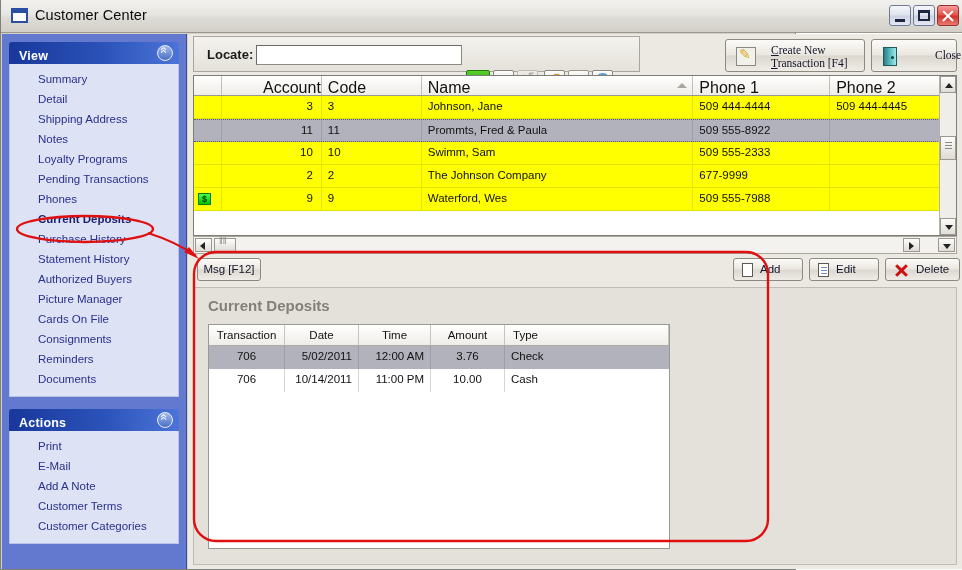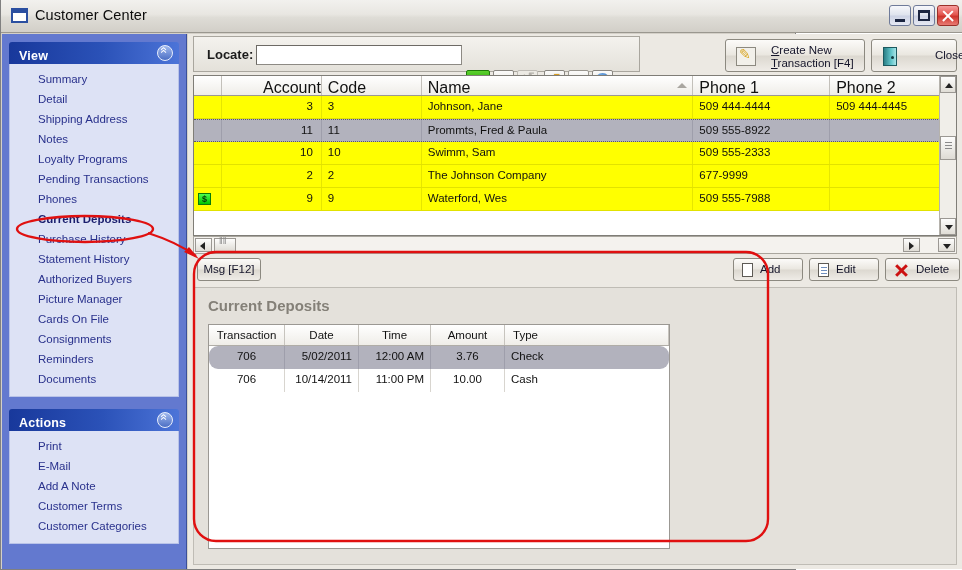--- a/index.html
+++ b/index.html
@@ -190,6 +190,7 @@
     border: 1px solid #8c8980; border-radius: 3px;
     background: linear-gradient(to bottom, #fcfbf9 0%, #eae7e0 48%, #ddd9d1 52%, #efedе8 100%);
     background: linear-gradient(to bottom, #fcfbf9 0%, #eae7e0 48%, #dcd8d0 52%, #efece7 100%);
+    font-family: Liberation Serif, serif;
   }
   #btn-create { left: 537px; width: 140px; }
   #btn-close-main { left: 683px; width: 86px; }

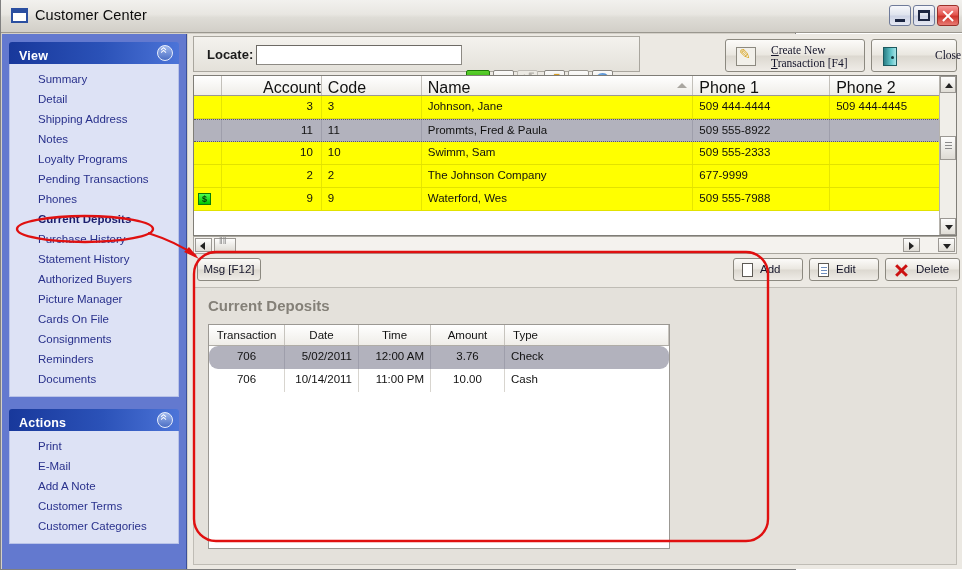--- a/index.html
+++ b/index.html
@@ -412,7 +412,7 @@
     padding: 4px 0 0 0; text-align: center;
     border-right: 1px solid #c7c4be;
   }
-  .drow { display: flex; height: 23px; border-radius: 9px; }
+  .drow { display: flex; height: 23px; }
   .drow.selected { background: #b2b2bd; }
   .dc {
     font-size: 11.5px; color: #111111;

